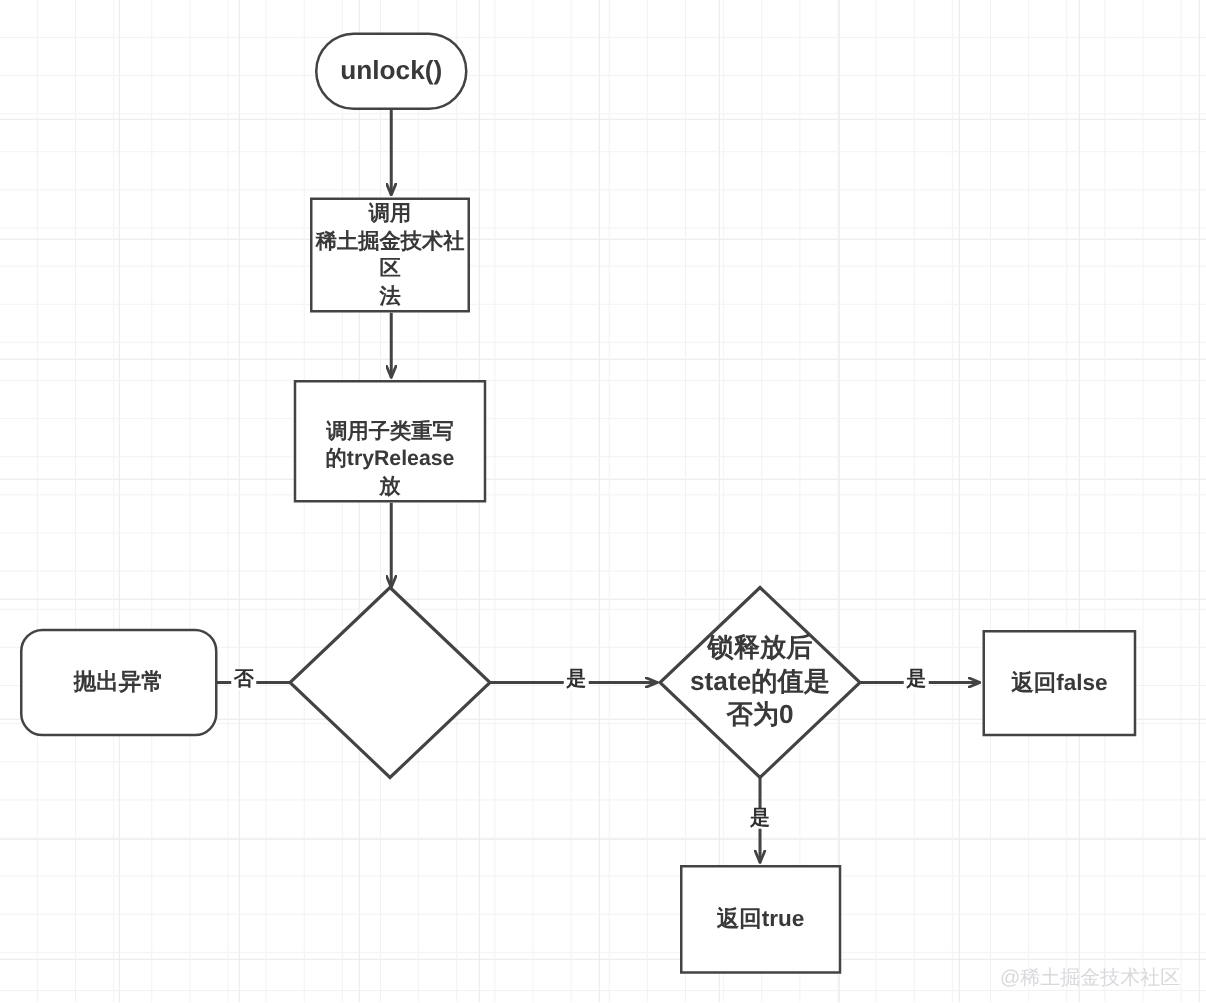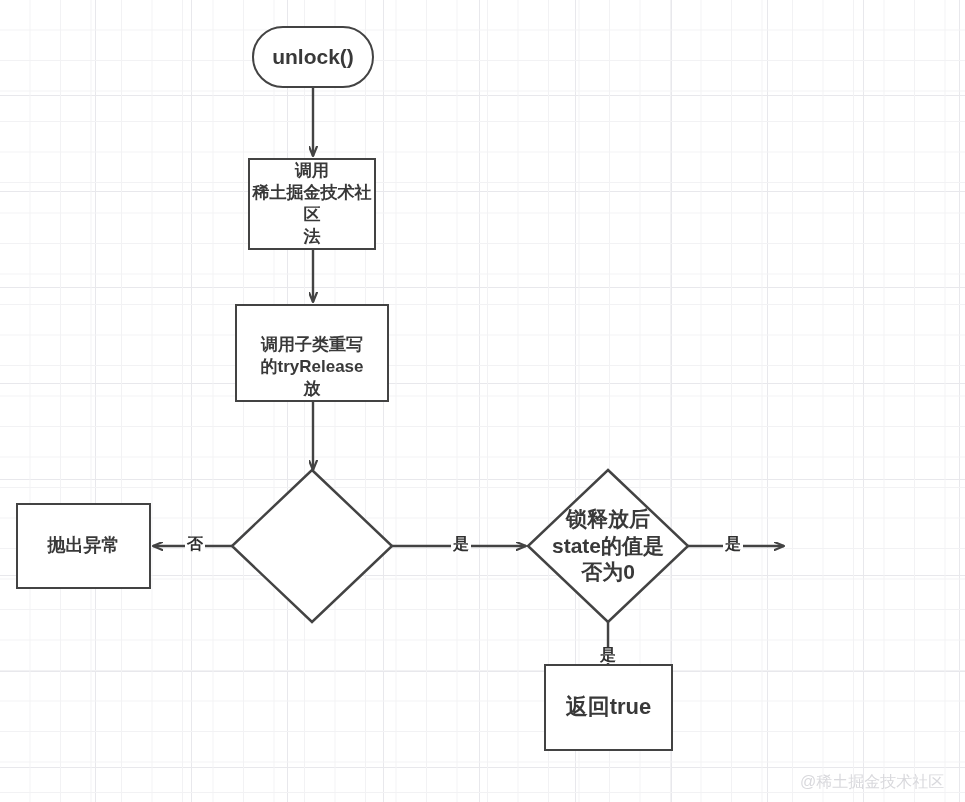--- a/index.html
+++ b/index.html
@@ -144,7 +144,7 @@
 否为0</span>
   </div>
 
-  <div class="node node-rect" style="left:16px; top:503px; width:135px; height:86px; font-size:18px;">
+  <div class="node node-rect" style="left:16px; top:503px; width:158px; height:86px; font-size:18px;border-radius:18px;">
     <span class="node-label">抛出异常</span>
   </div>
 

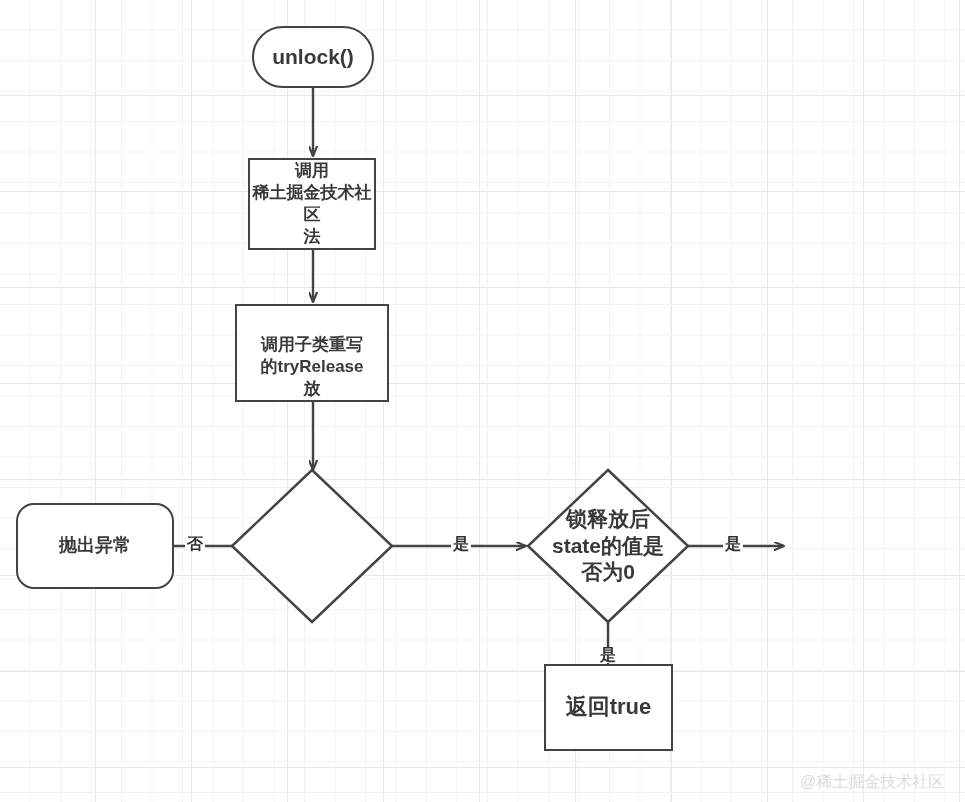--- a/index.html
+++ b/index.html
@@ -148,6 +148,9 @@
     <span class="node-label">抛出异常</span>
   </div>
 
+  <div class="node node-rect" style="left:786px; top:504px; width:123px; height:85px; font-size:18px;">
+    <span class="node-label">返回false</span>
+  </div>
 
   <div class="node node-rect" style="left:544px; top:664px; width:129px; height:87px; font-size:22px;">
     <span class="node-label">返回true</span>

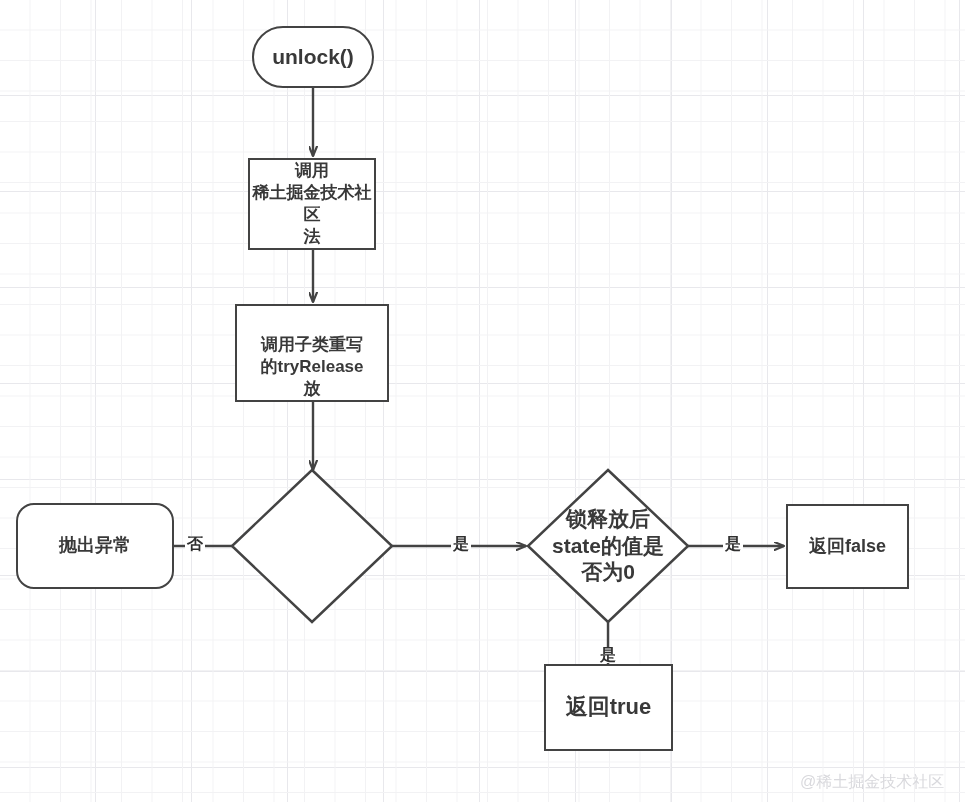--- a/index.html
+++ b/index.html
@@ -152,7 +152,7 @@
     <span class="node-label">返回false</span>
   </div>
 
-  <div class="node node-rect" style="left:544px; top:664px; width:129px; height:87px; font-size:22px;">
+  <div class="node node-rect" style="left:544px; top:692px; width:129px; height:87px; font-size:18px;">
     <span class="node-label">返回true</span>
   </div>
 

